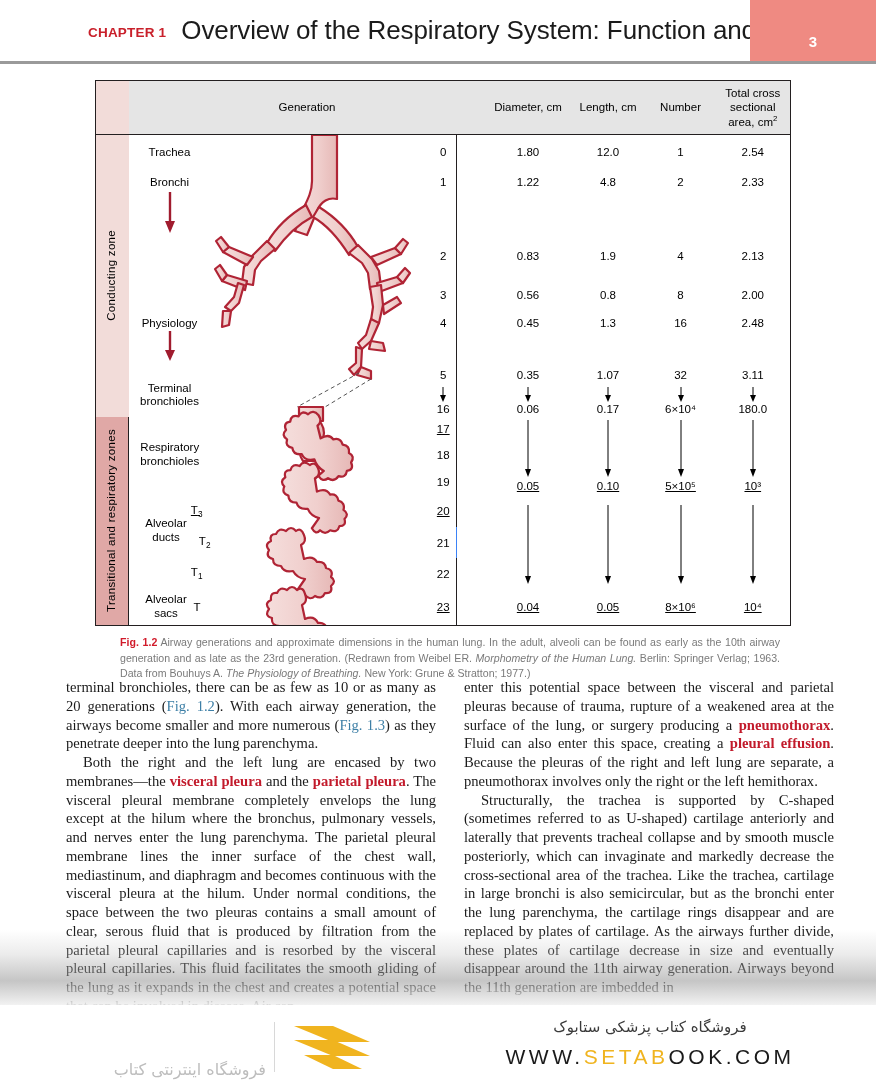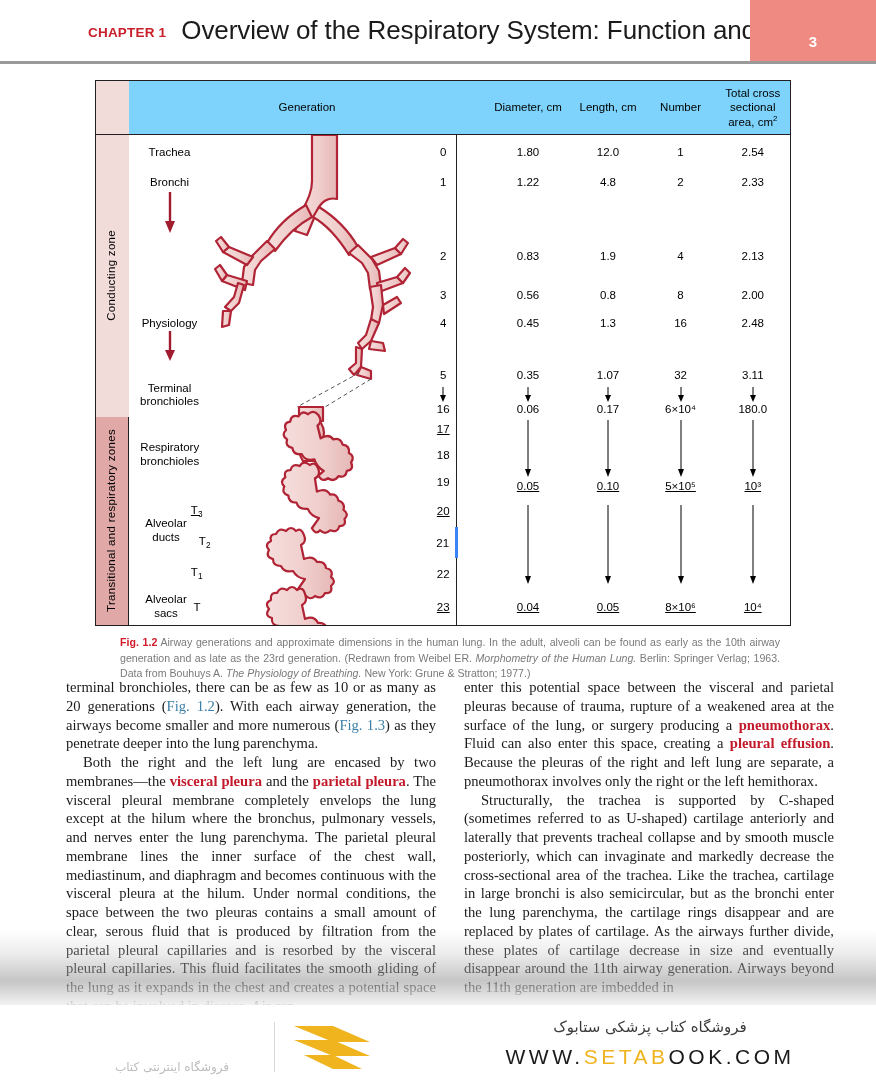--- a/index.html
+++ b/index.html
@@ -74,7 +74,7 @@
     text-align:center;
   }
   .hdr-cell{
-    background:#7dd3fc;
+    background:#e5e5e5;
     border-bottom:1.4px solid #231f20 !important;
     border-left:1px solid #231f20;
     font-size:11.5px;

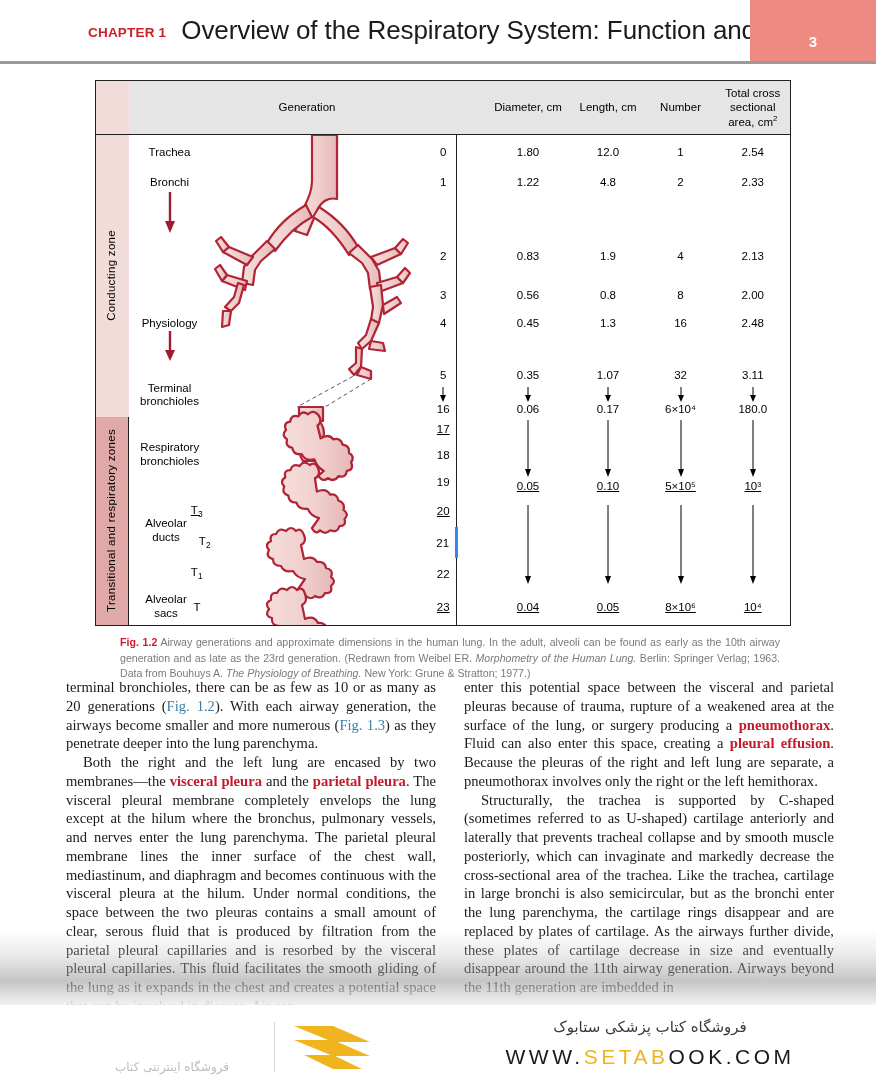--- a/index.html
+++ b/index.html
@@ -490,7 +490,7 @@
         <span style="position:absolute;left:6px;top:-10px;width:62px;text-align:center;line-height:1.2">Alveolar ducts</span>
         <span style="float:right;">T<sub style="font-size:.72em">2</sub></span>
       </td>
-      <td class="gen-col rowline" style="border-right:3px solid #3b82f6">21</td>
+      <td class="gen-col rowline" style="border-right:1px solid #3b82f6">21</td>
       <td style="border:0"></td>
     </tr>
 

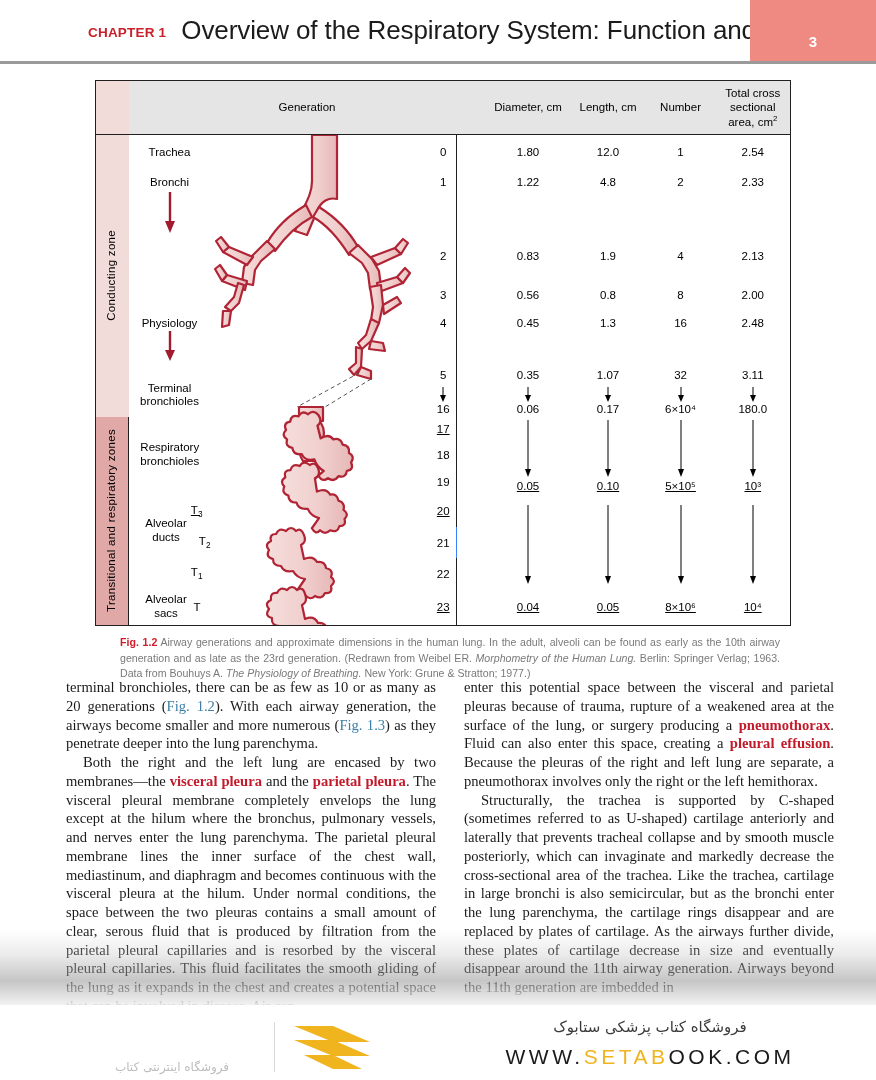--- a/index.html
+++ b/index.html
@@ -161,7 +161,7 @@
   #logo-fa .gold{color:#f0b41f;}
   #logo-sub{
     position:absolute;left:0;top:44px;width:188px;
-    color:#bdbdbd;font-size:12px;direction:rtl;text-align:center;
+    color:#bdbdbd;font-size:16px;direction:rtl;text-align:right;
     font-family:"DejaVu Sans", sans-serif;
   }
   #logo-divider{

